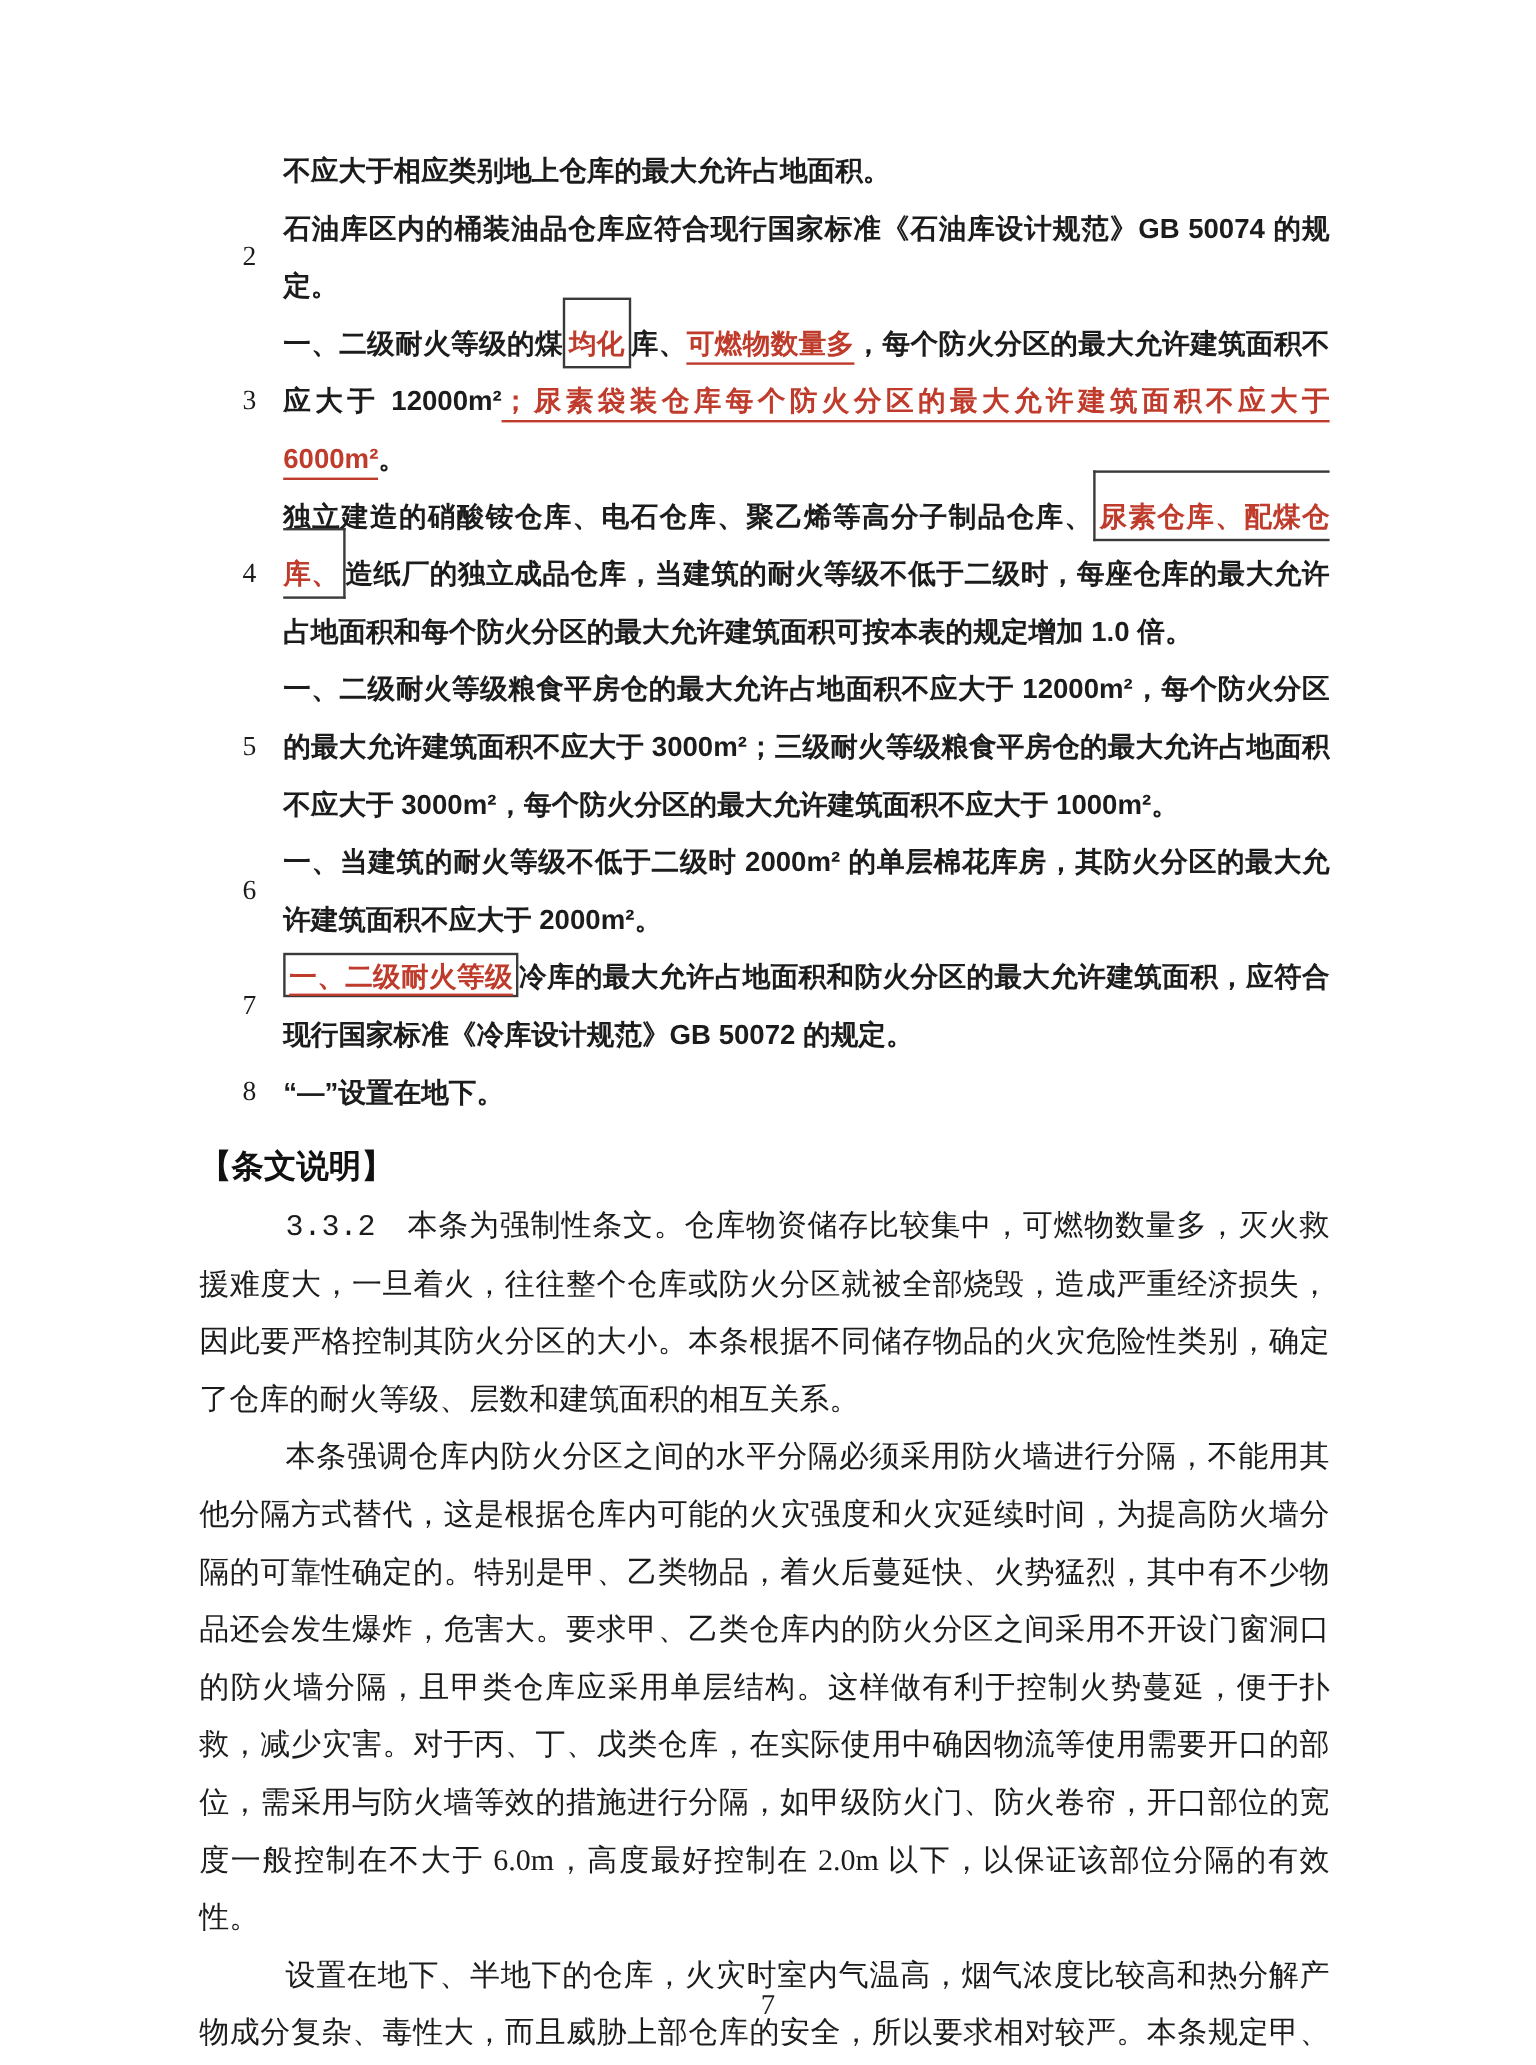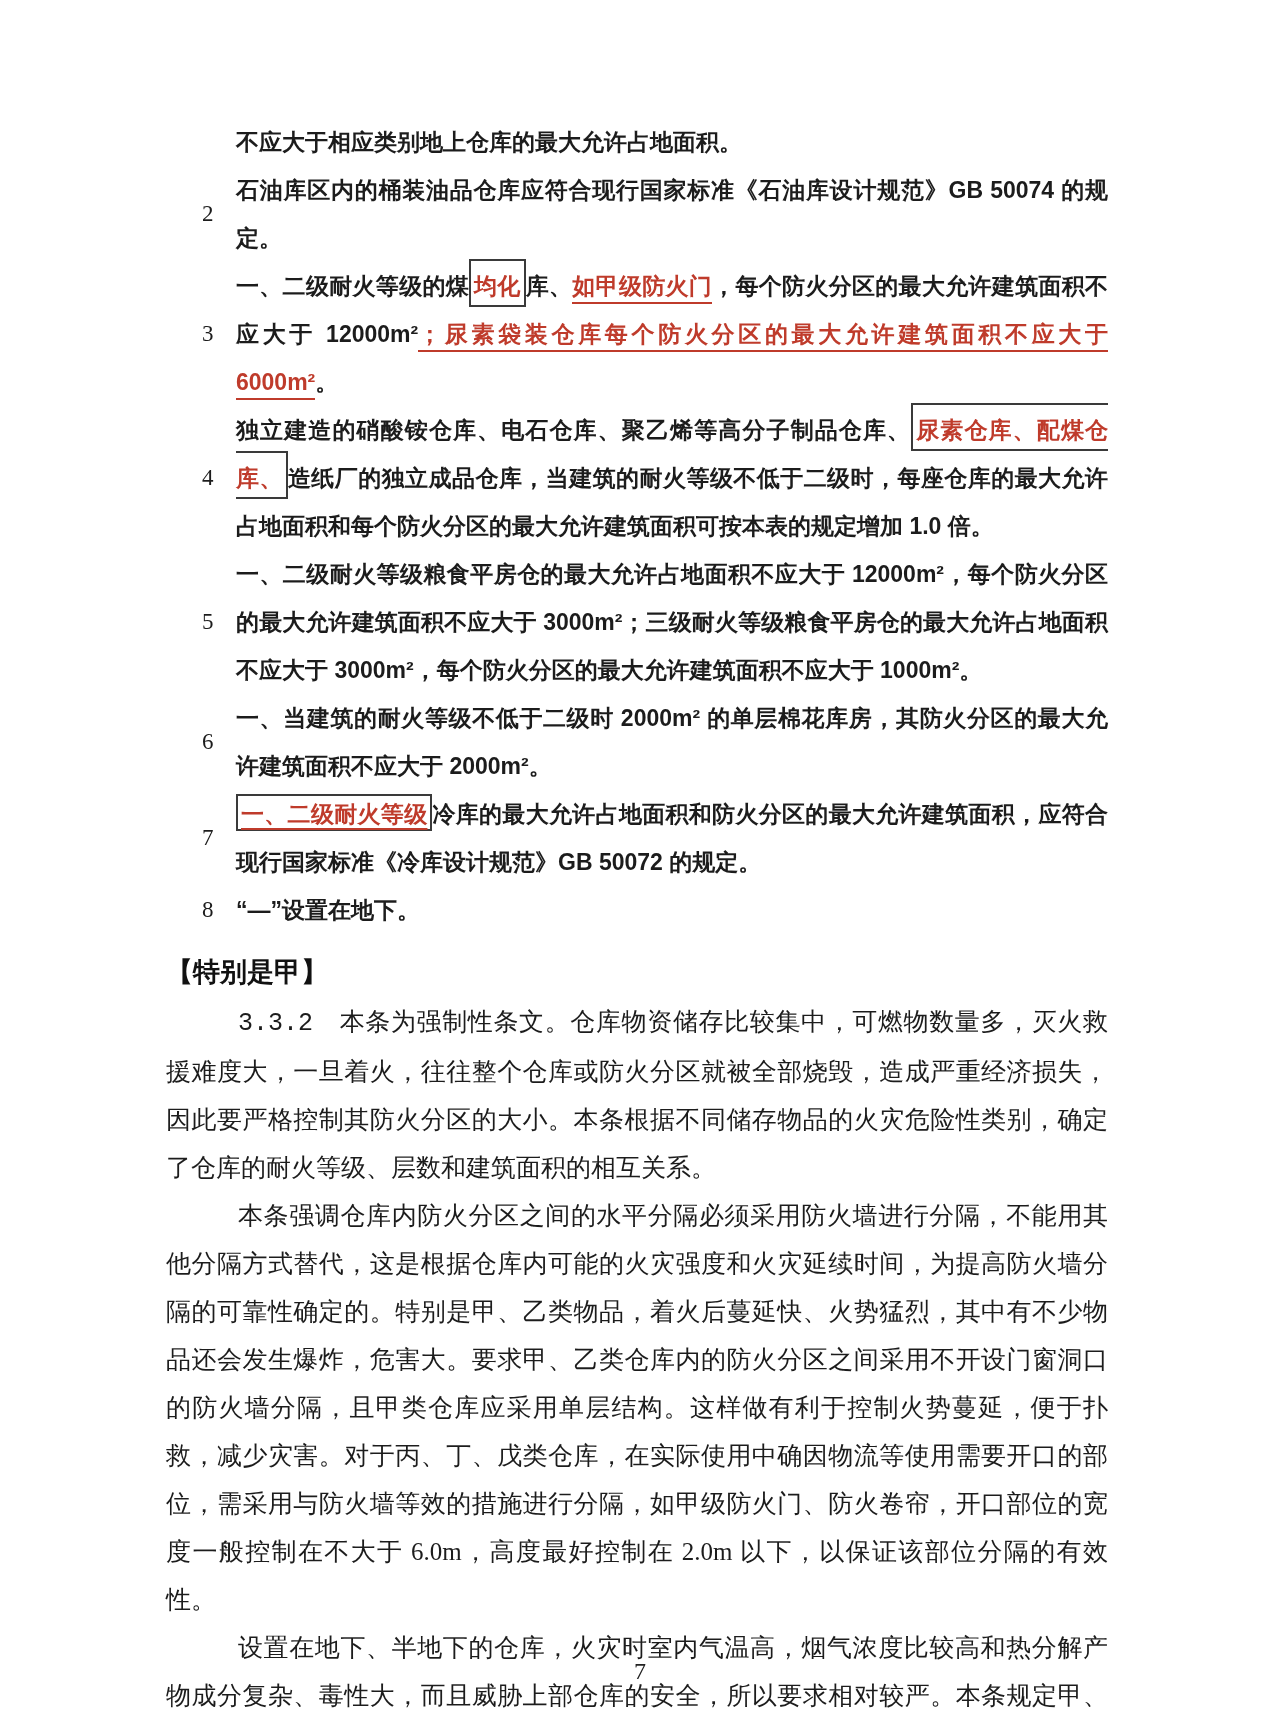--- a/index.html
+++ b/index.html
@@ -51,7 +51,7 @@
   .seg-boxed-red{
     color:var(--red);
     border:2px solid var(--box);
-    padding:12px 3px 6px 3px;
+    padding:23px 3px 6px 3px;
   }
   .seg-boxed-red-underline{
     color:var(--red);

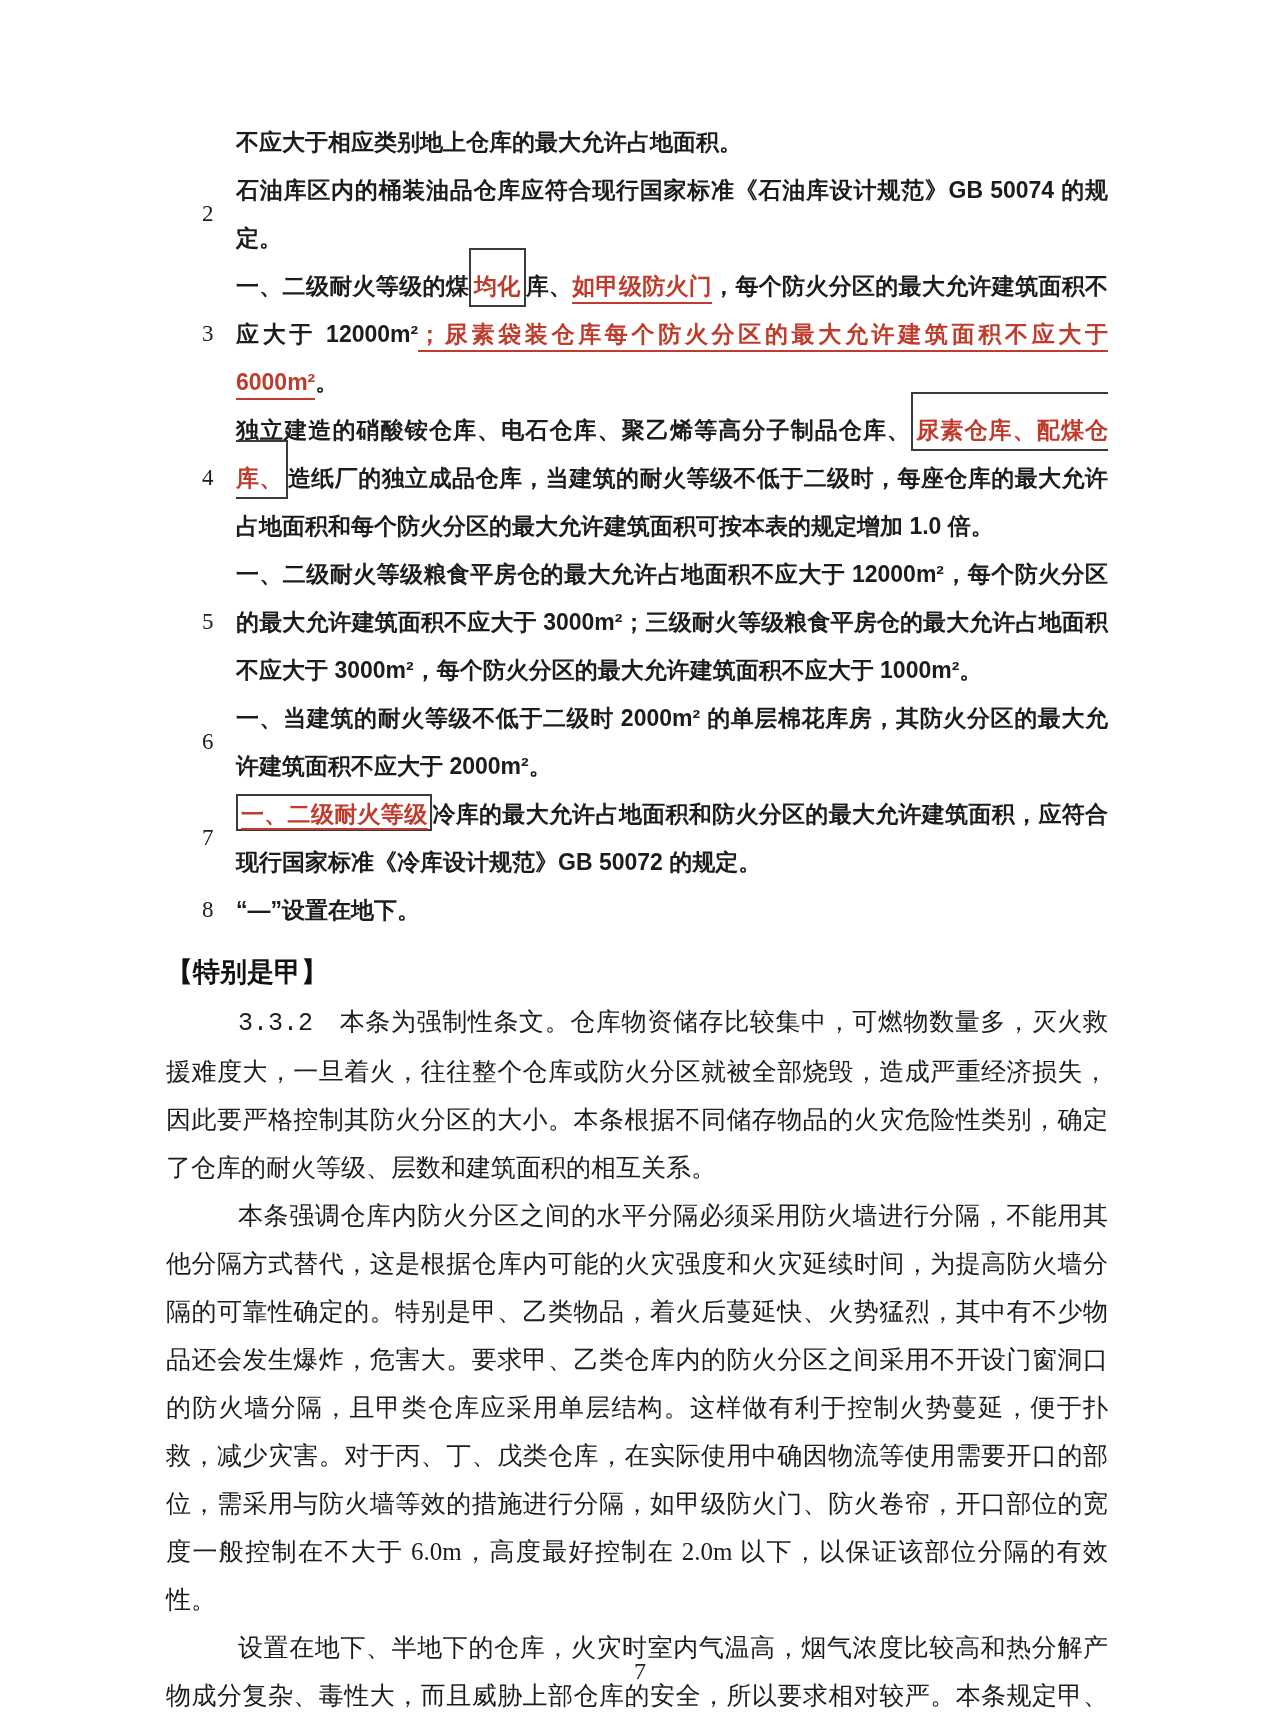--- a/index.html
+++ b/index.html
@@ -110,7 +110,7 @@
       </div>
       <div class="note">
         <span class="note-num">3</span>
-        <span class="note-body"><span class="seg-normal">一、二级耐火等级的煤</span><span class="seg-boxed-red">均化</span><span class="seg-normal">库、</span><span class="seg-red-underline">如甲级防火门</span><span class="seg-normal">，每个防火分区的最大允许建筑面积不应大于 12000m²</span><span class="seg-red-underline">；尿素袋装仓库每个防火分区的最大允许建筑面积不应大于 6000m²</span><span class="seg-normal">。</span></span>
+        <span class="note-body"><span class="seg-normal">一、二级耐火等级的煤</span><span class="seg-boxed-red">均化</span><span class="seg-normal">库、</span><span class="seg-red-underline">可燃物数量多</span><span class="seg-normal">，每个防火分区的最大允许建筑面积不应大于 12000m²</span><span class="seg-red-underline">；尿素袋装仓库每个防火分区的最大允许建筑面积不应大于 6000m²</span><span class="seg-normal">。</span></span>
       </div>
       <div class="note">
         <span class="note-num">4</span>

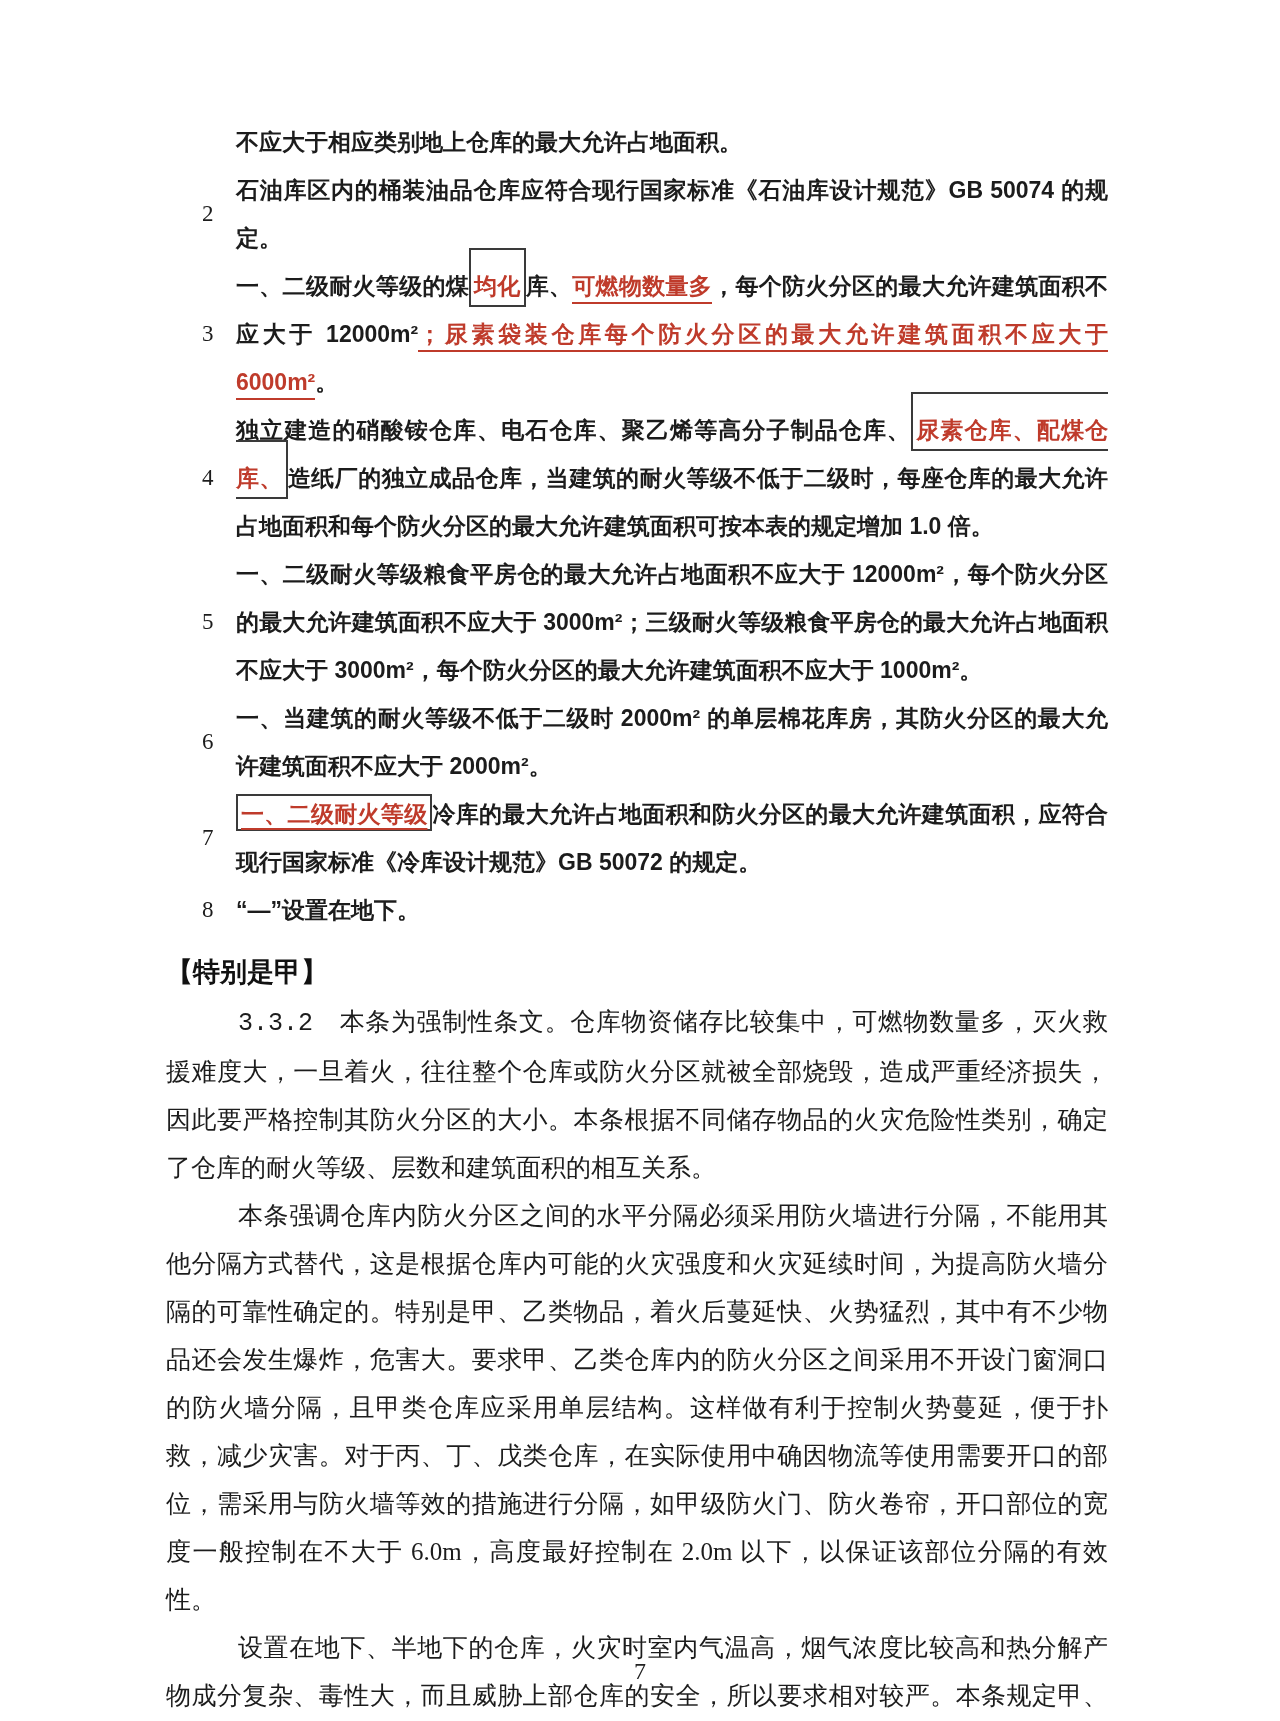--- a/index.html
+++ b/index.html
@@ -134,7 +134,7 @@
       </div>
     </div>
 
-  <div class="section-header">【特别是甲】</div>
+  <div class="section-header">【条文说明】</div>
 
   <div class="paragraphs" id="paragraphs-container">
       <p class="body-para"><span class="para-lead">3.3.2</span>本条为强制性条文。仓库物资储存比较集中，可燃物数量多，灭火救援难度大，一旦着火，往往整个仓库或防火分区就被全部烧毁，造成严重经济损失，因此要严格控制其防火分区的大小。本条根据不同储存物品的火灾危险性类别，确定了仓库的耐火等级、层数和建筑面积的相互关系。</p>

